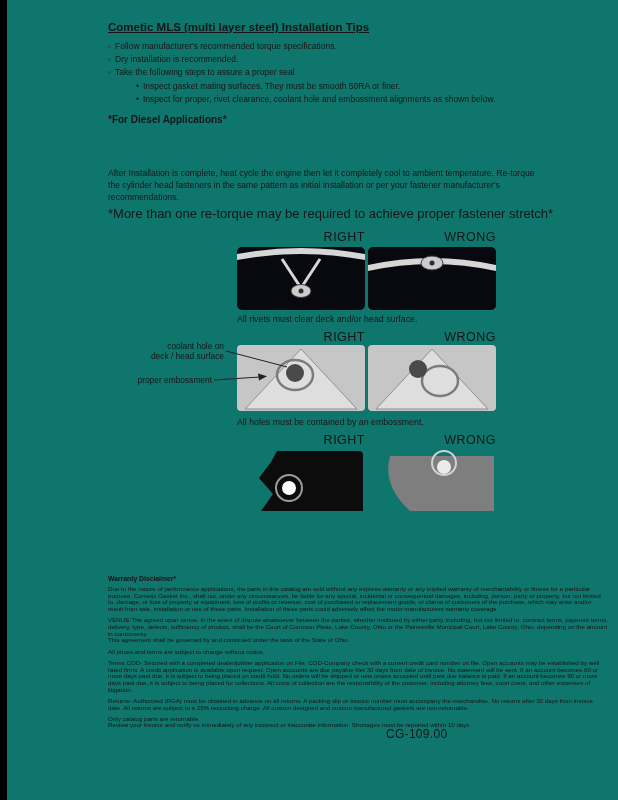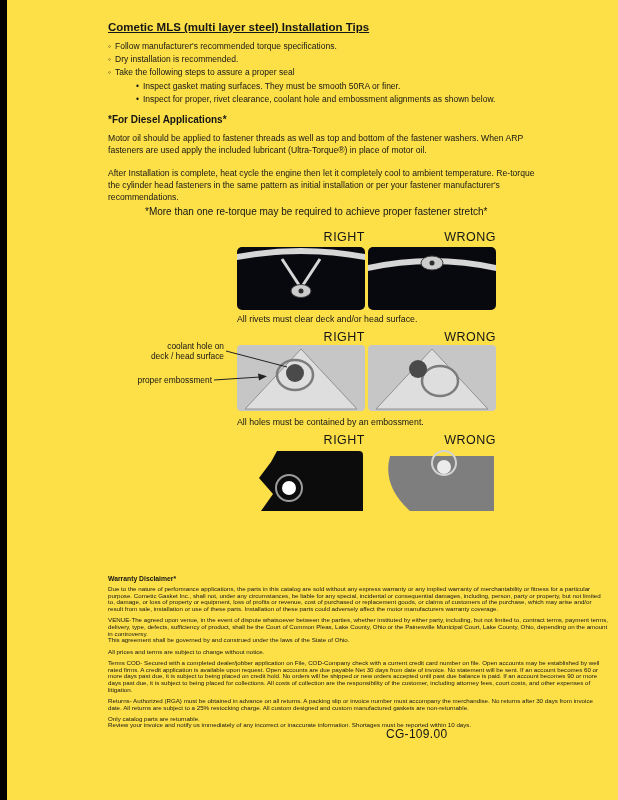--- a/index.html
+++ b/index.html
@@ -5,7 +5,7 @@
   * { margin:0; padding:0; box-sizing:border-box; }
   html,body { background:#ffffff; }
   .page {
-    position:relative; width:618px; height:800px; background:#fde047;
+    position:relative; width:618px; height:800px; background:#0f766e;
     font-family:"Liberation Sans", sans-serif; color:#151515; overflow:hidden;
   }
   .abs { position:absolute; }

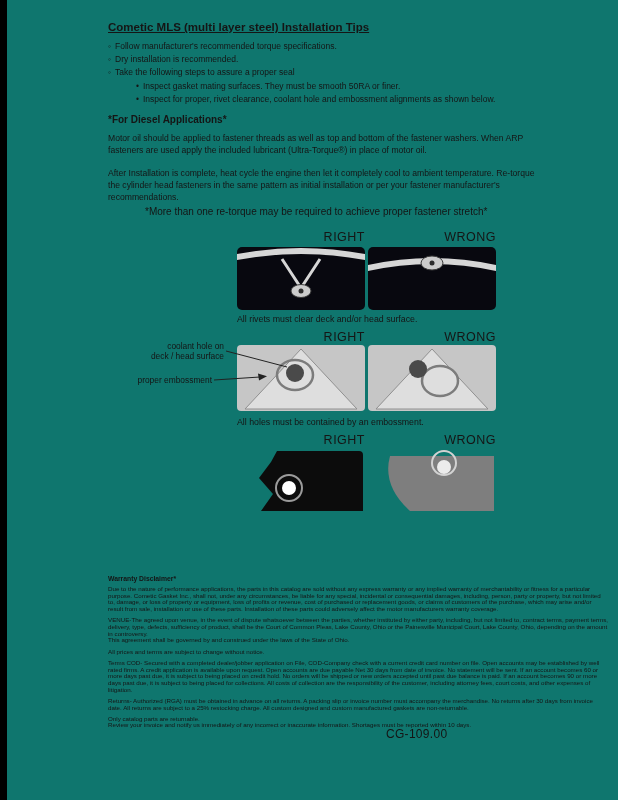--- a/index.html
+++ b/index.html
@@ -44,7 +44,6 @@
   </div>
 
   <div class="abs h-diesel" style="left:108px;top:114px">*For Diesel Applications*</div>
-  <div class="abs para" style="left:108px;top:133px;width:448px">Motor oil should be applied to fastener threads as well as top and bottom of the fastener washers. When ARP fasteners are used apply the included lubricant (Ultra-Torque®) in place of motor oil.</div>
   <div class="abs para" style="left:108px;top:168px;width:428px">After Installation is complete, heat cycle the engine then let it completely cool to ambient temperature. Re-torque the cylinder head fasteners in the same pattern as initial installation or per your fastener manufacturer's recommendations.</div>
   <div class="abs note" style="left:108px;top:206px">*More than one re-torque may be required to achieve proper fastener stretch*</div>
 

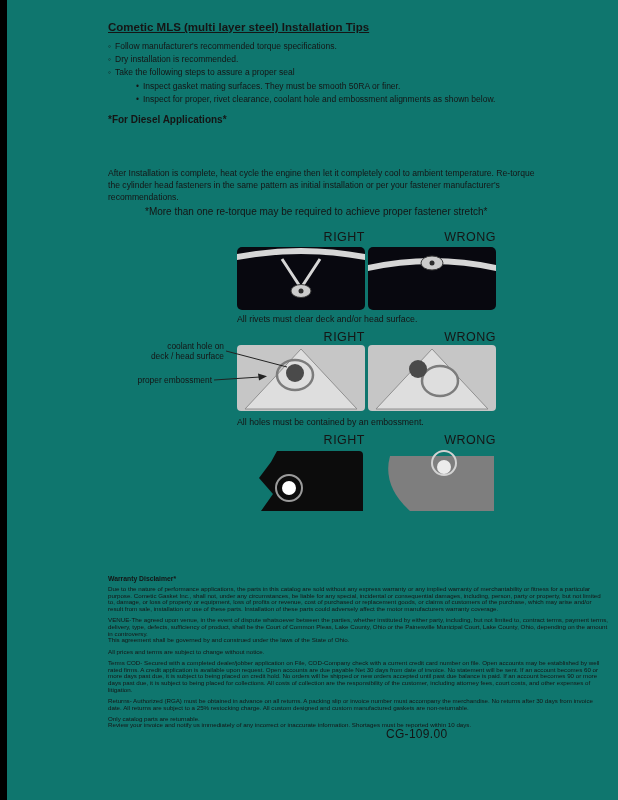--- a/index.html
+++ b/index.html
@@ -16,7 +16,7 @@
   .tip.sub::before { content:"•"; margin-right:4px; }
   .h-diesel { font-size:10px; font-weight:bold; white-space:nowrap; }
   .para { font-size:8.6px; line-height:11.8px; }
-  .note { font-size:10px; white-space:nowrap;margin-left:37px; }
+  .note { font-size:13px; white-space:nowrap; }
   .dg-head { font-size:12.5px; letter-spacing:.5px; width:128px; text-align:right; }
   .caption { font-size:8.8px; line-height:11.5px; white-space:nowrap; }
   .caption.wrap { white-space:normal; }

